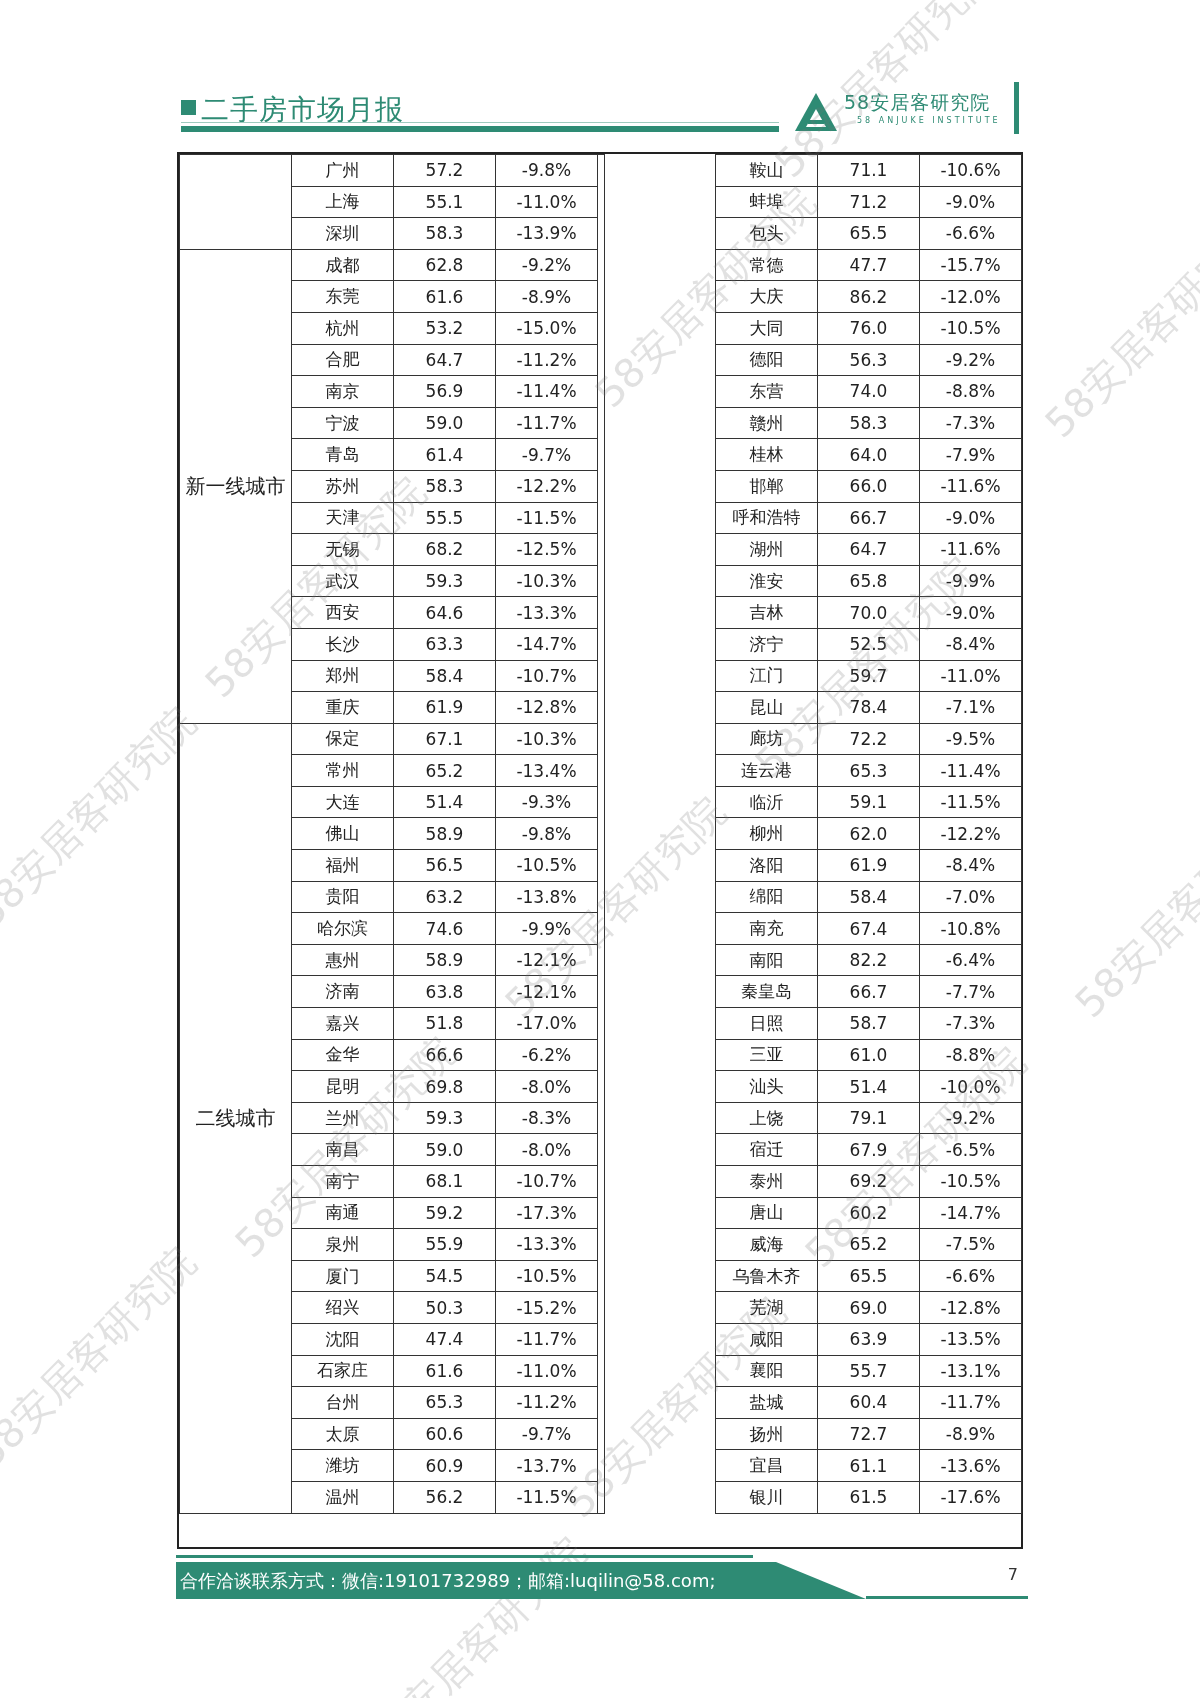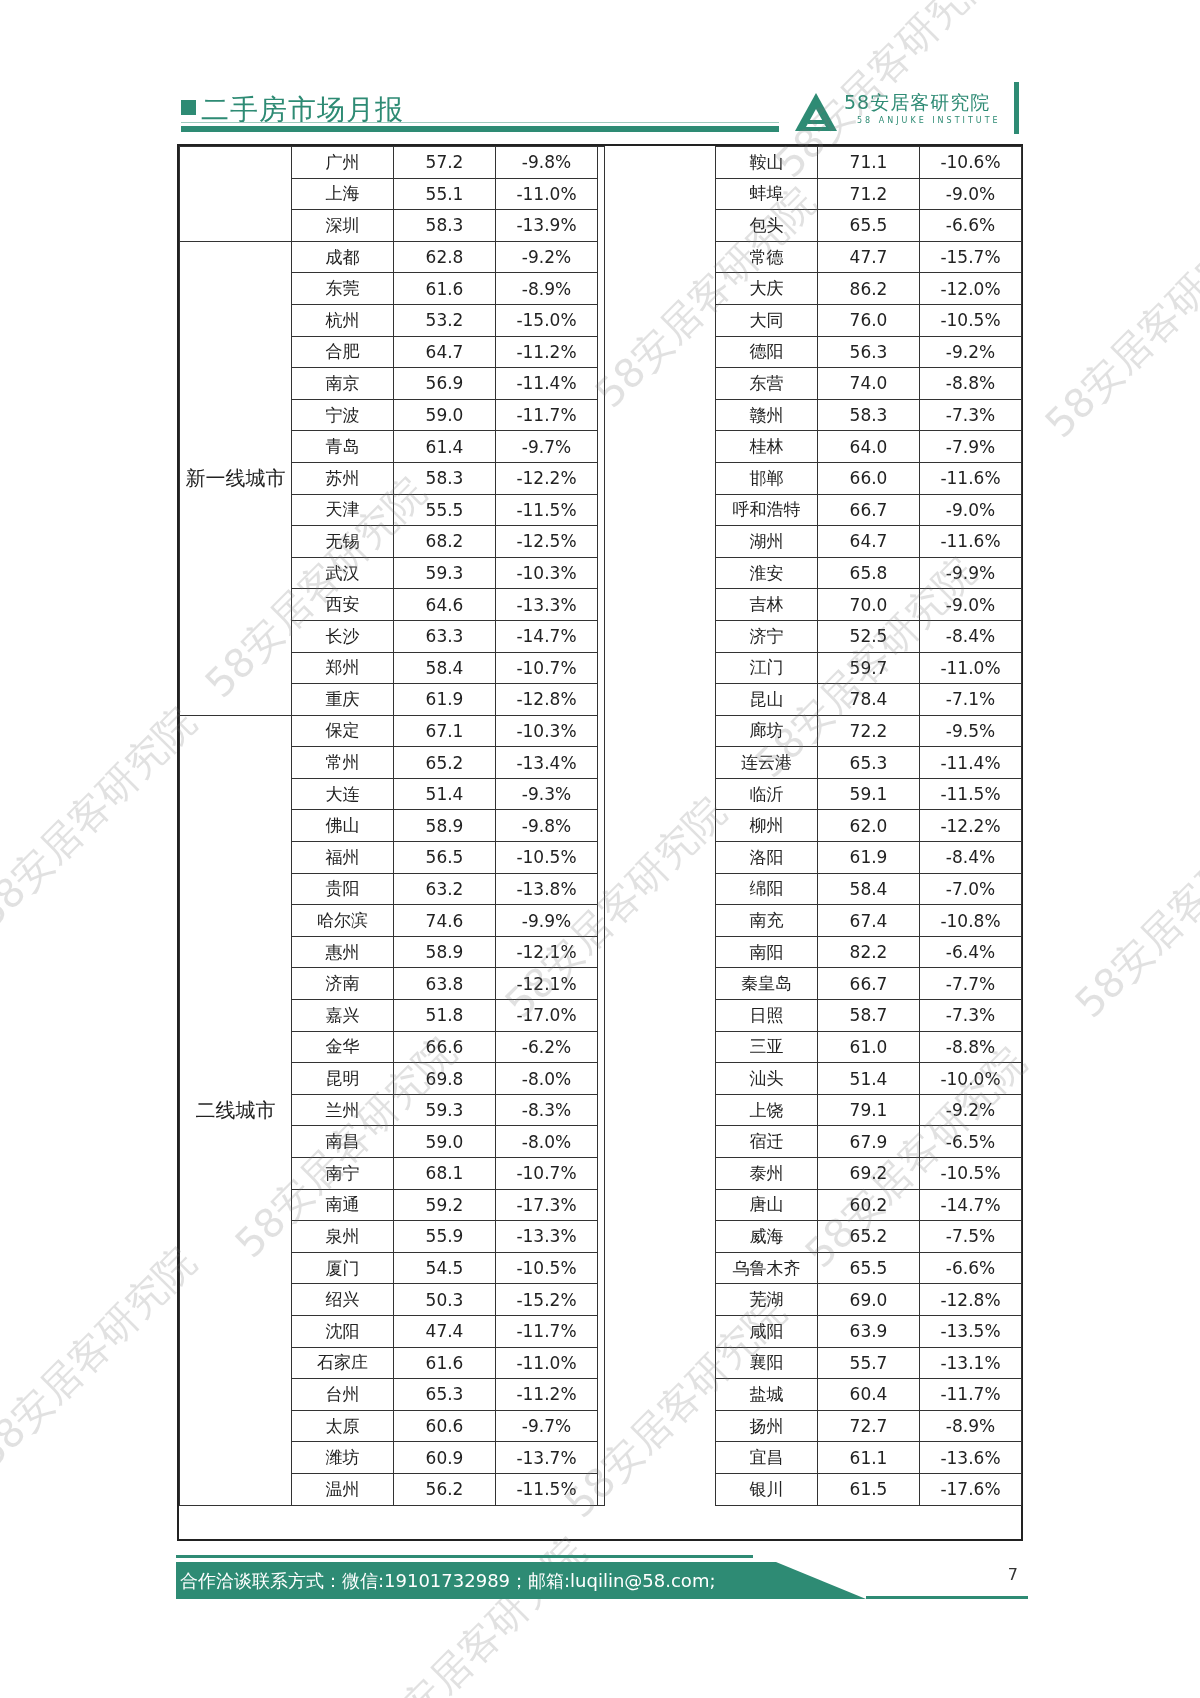--- a/index.html
+++ b/index.html
@@ -18,7 +18,7 @@
   .logo .sub { position:absolute; left:52px; top:26px; font-size:8px; color:#2e8b74; letter-spacing:3px; white-space:nowrap;margin-left:11px; }
   .logo .bar { position:absolute; left:220px; top:-8px; width:5px; height:52px; background:#2e8b74; }
 
-  .tables { position:absolute; left:177px; top:144px; width:846px; height:1397px; border:2px solid #222; box-sizing:border-box; }
+  .tables { position:absolute; left:177px; top:152px; width:846px; height:1397px; border:2px solid #222; box-sizing:border-box; }
   table { border-collapse:collapse; position:absolute; top:0; table-layout:fixed; }
   td { border:1.5px solid #333; text-align:center; font-size:17px; height:30.6px; padding:0; white-space:nowrap; }
   table.left { left:0; width:425px; }

